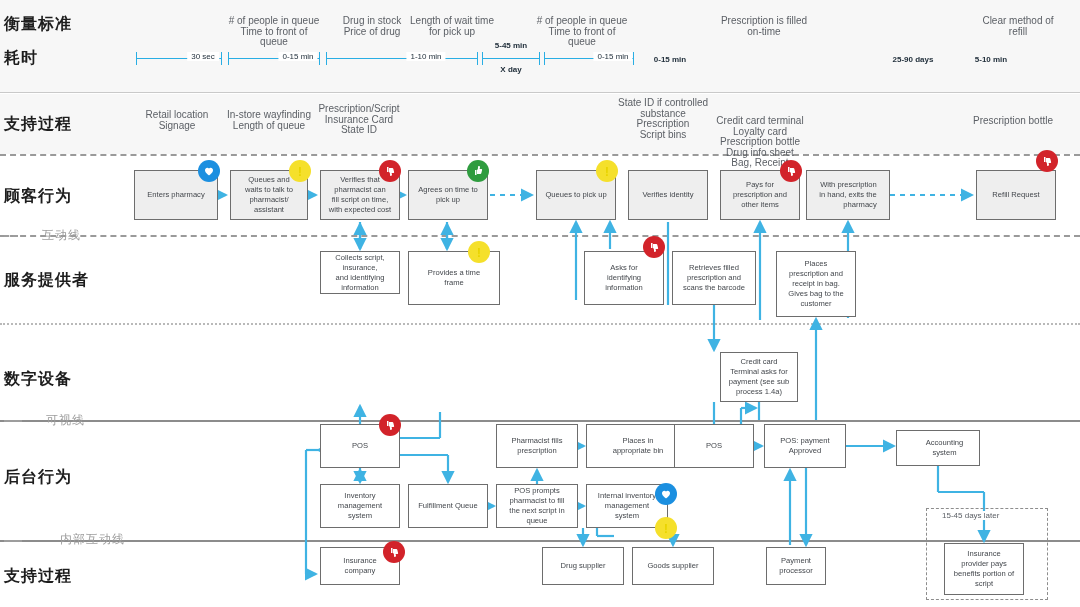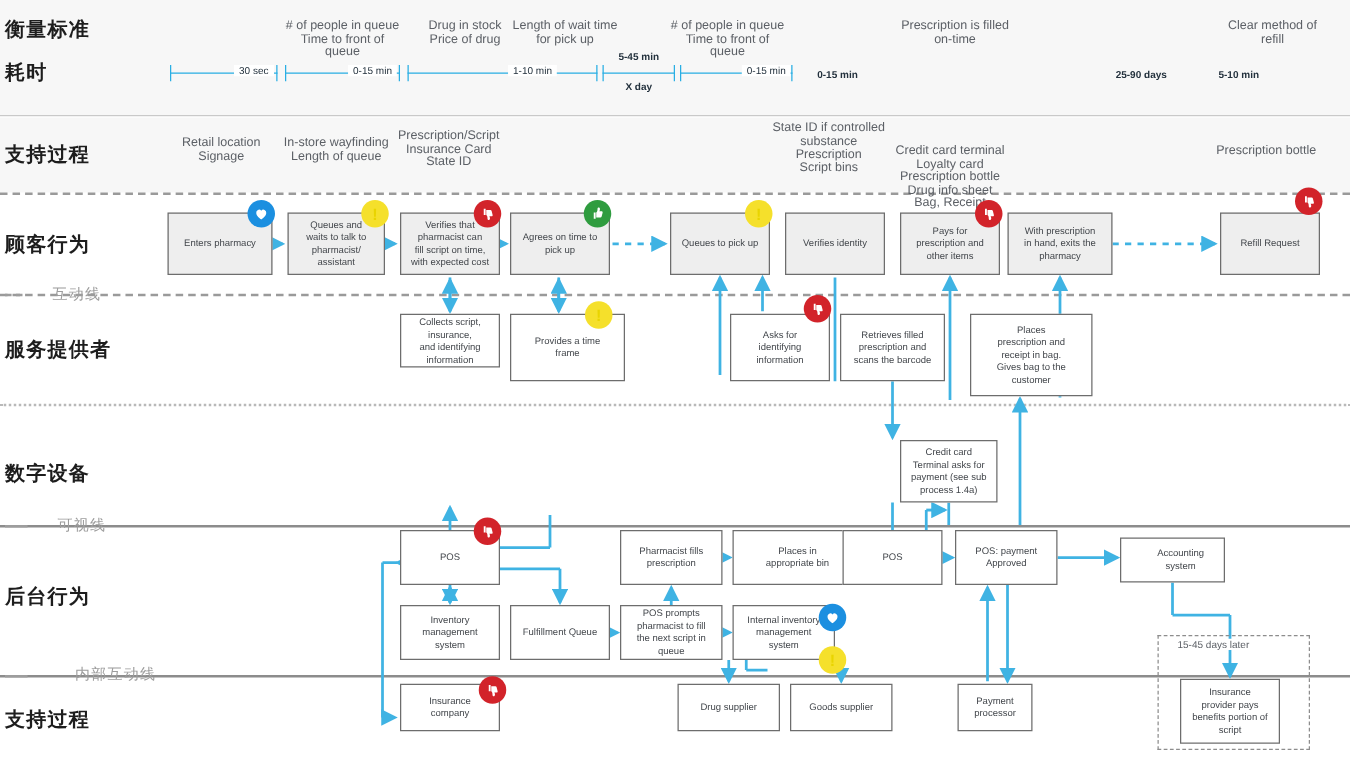--- a/index.html
+++ b/index.html
@@ -308,7 +308,7 @@
   <div class="box grey" style="left:720px;top:170px;width:80px;height:50px;">Pays for
 prescription and
 other items</div>
-  <div class="box grey" style="left:806px;top:170px;width:84px;height:50px;">With prescription
+  <div class="box grey" style="left:806px;top:170px;width:84px;height:50px;text-align:right;">With prescription
 in hand, exits the
 pharmacy</div>
   <div class="box grey" style="left:976px;top:170px;width:80px;height:50px;">Refill Request</div>

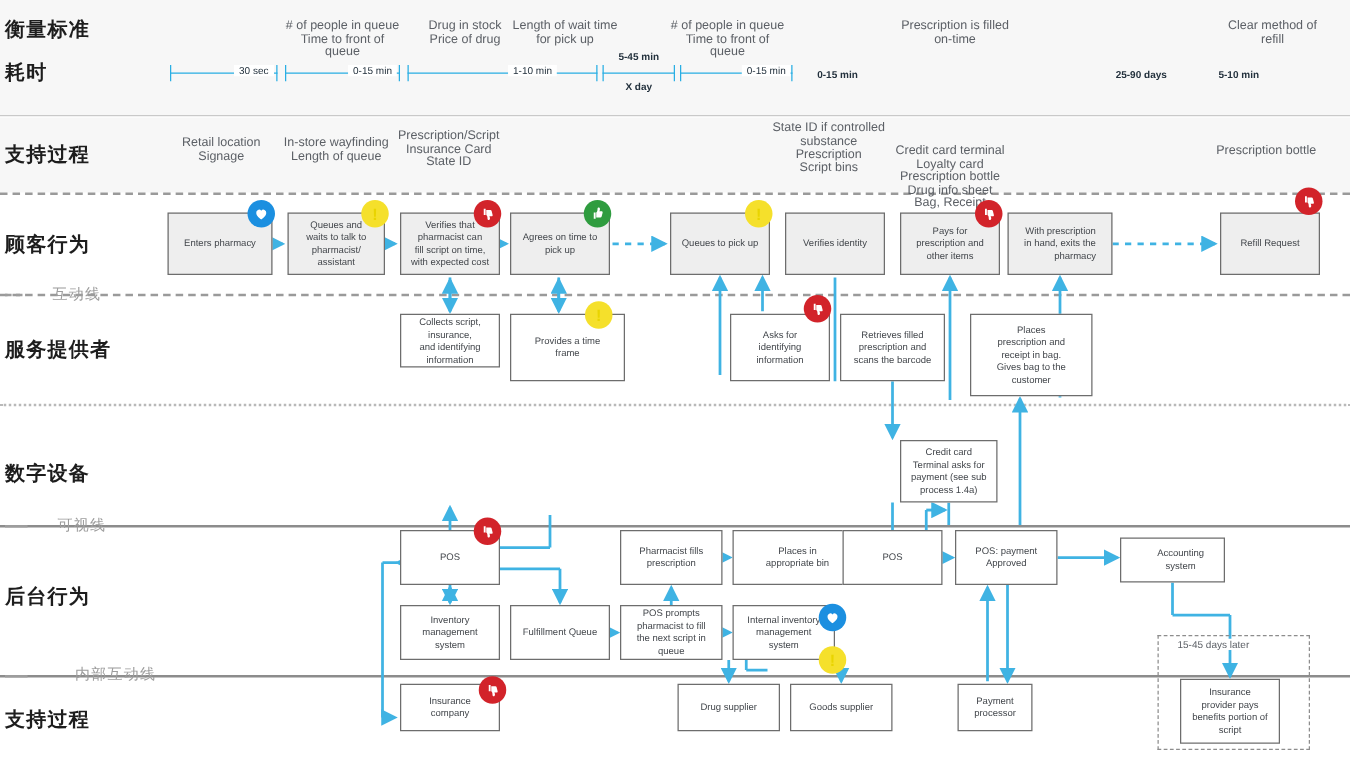--- a/index.html
+++ b/index.html
@@ -325,7 +325,7 @@
   <div class="box" style="left:672px;top:251px;width:84px;height:54px;">Retrieves filled
 prescription and
 scans the barcode</div>
-  <div class="box" style="left:776px;top:251px;width:98px;height:66px;">Places
+  <div class="box" style="left:776px;top:251px;width:80px;height:66px;">Places
 prescription and
 receipt in bag.
 Gives bag to the

